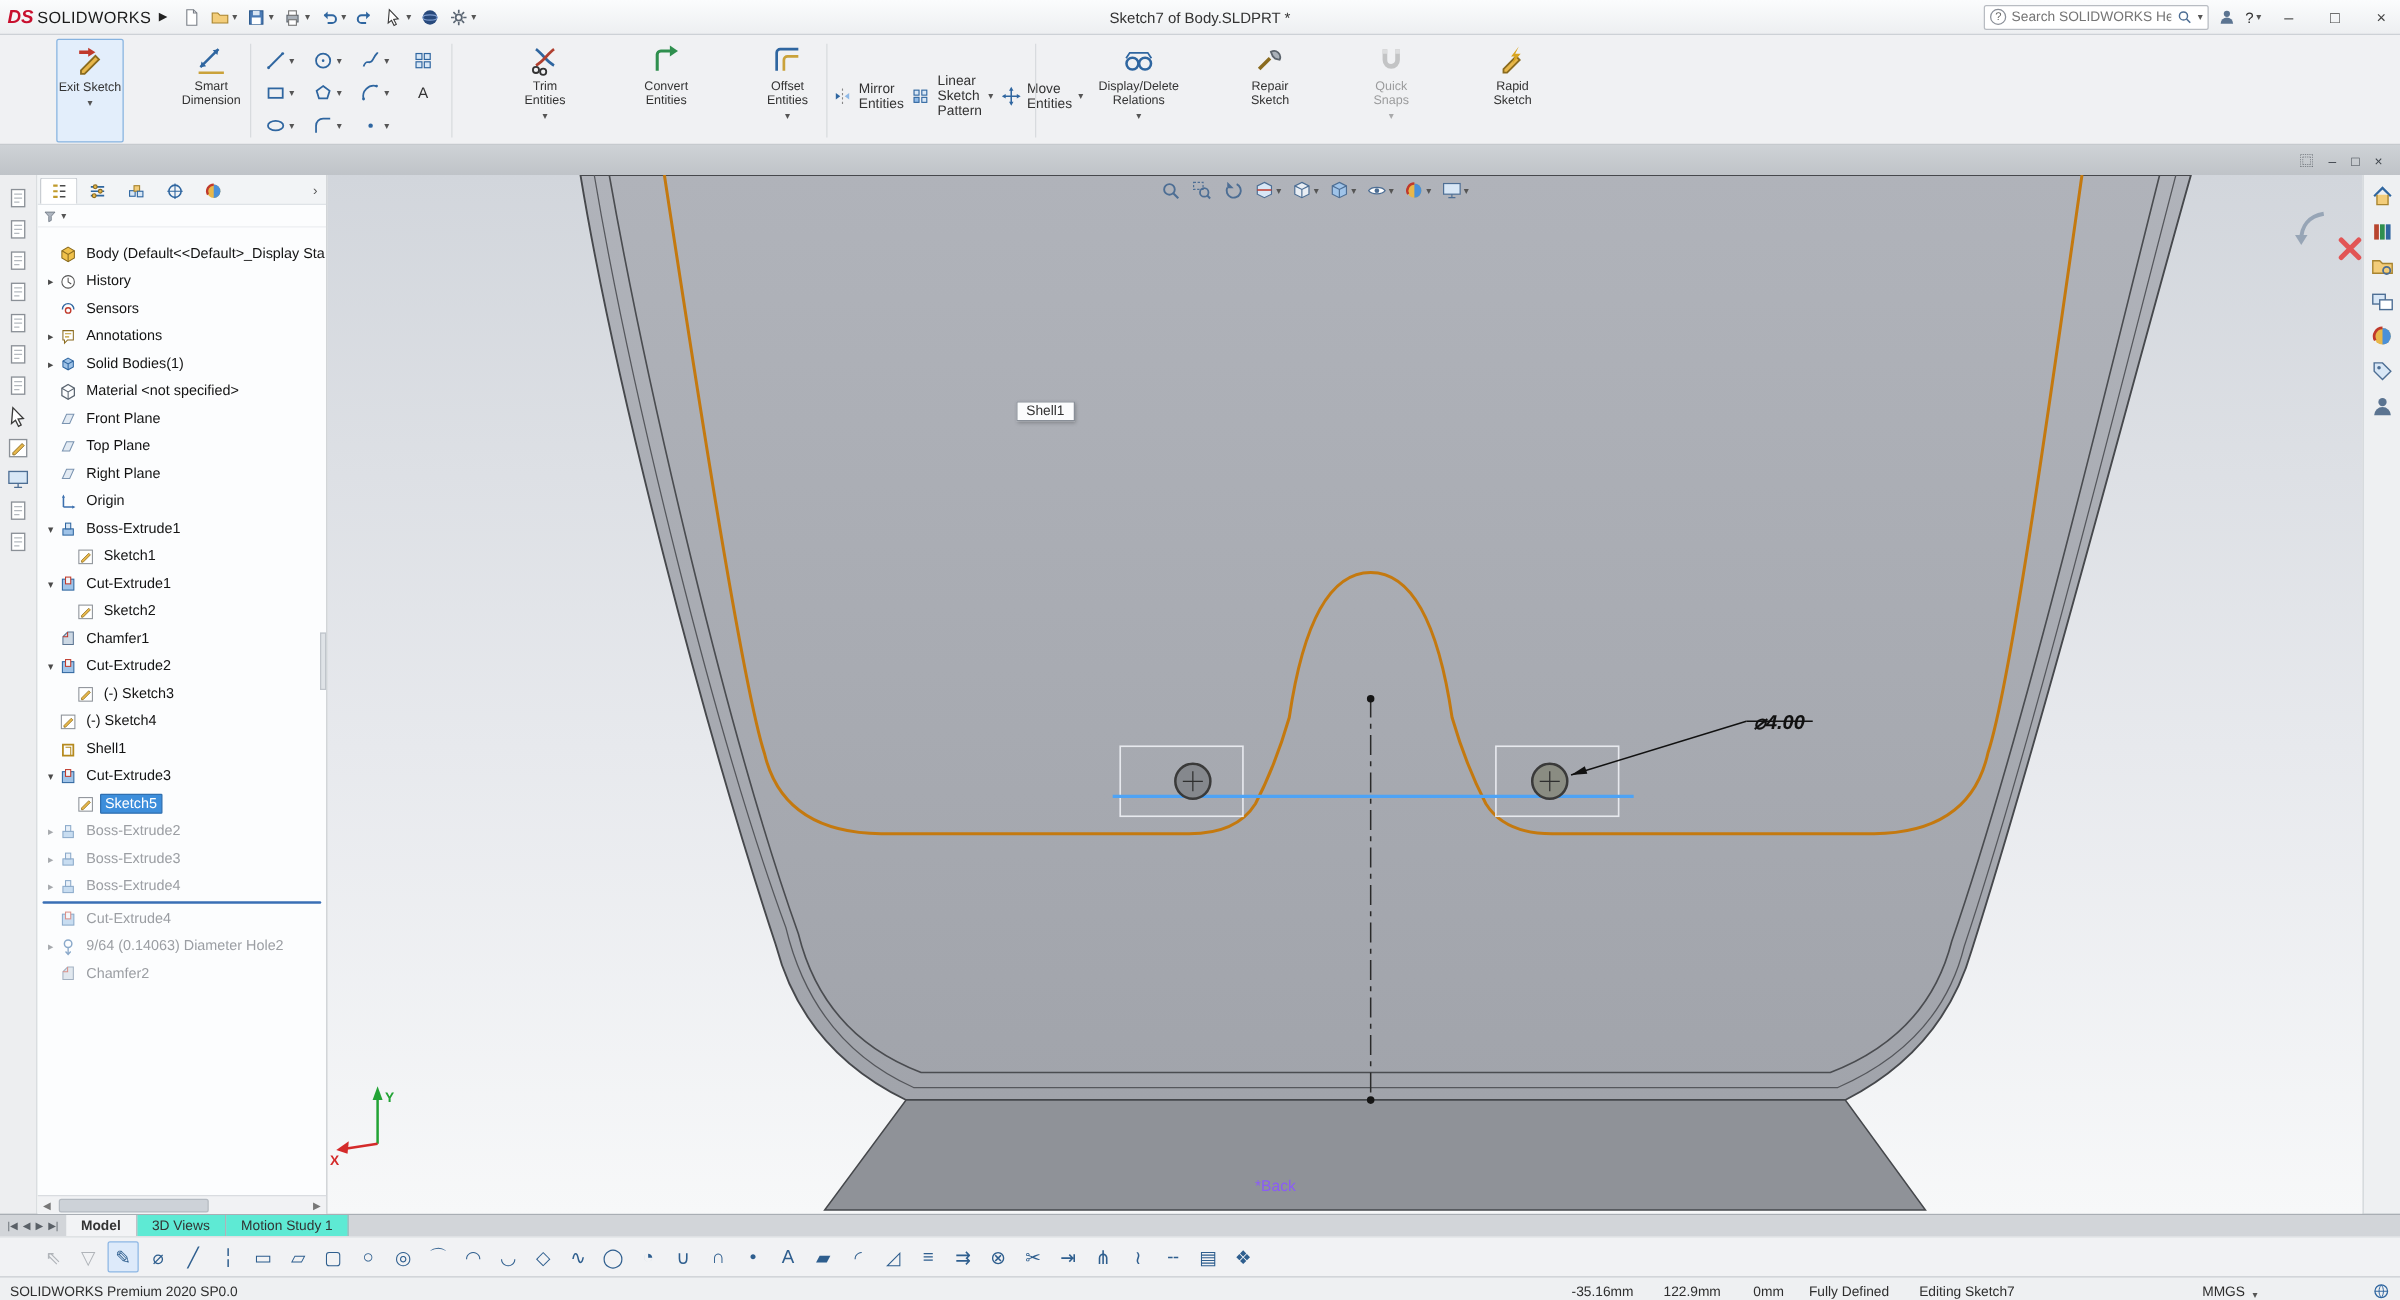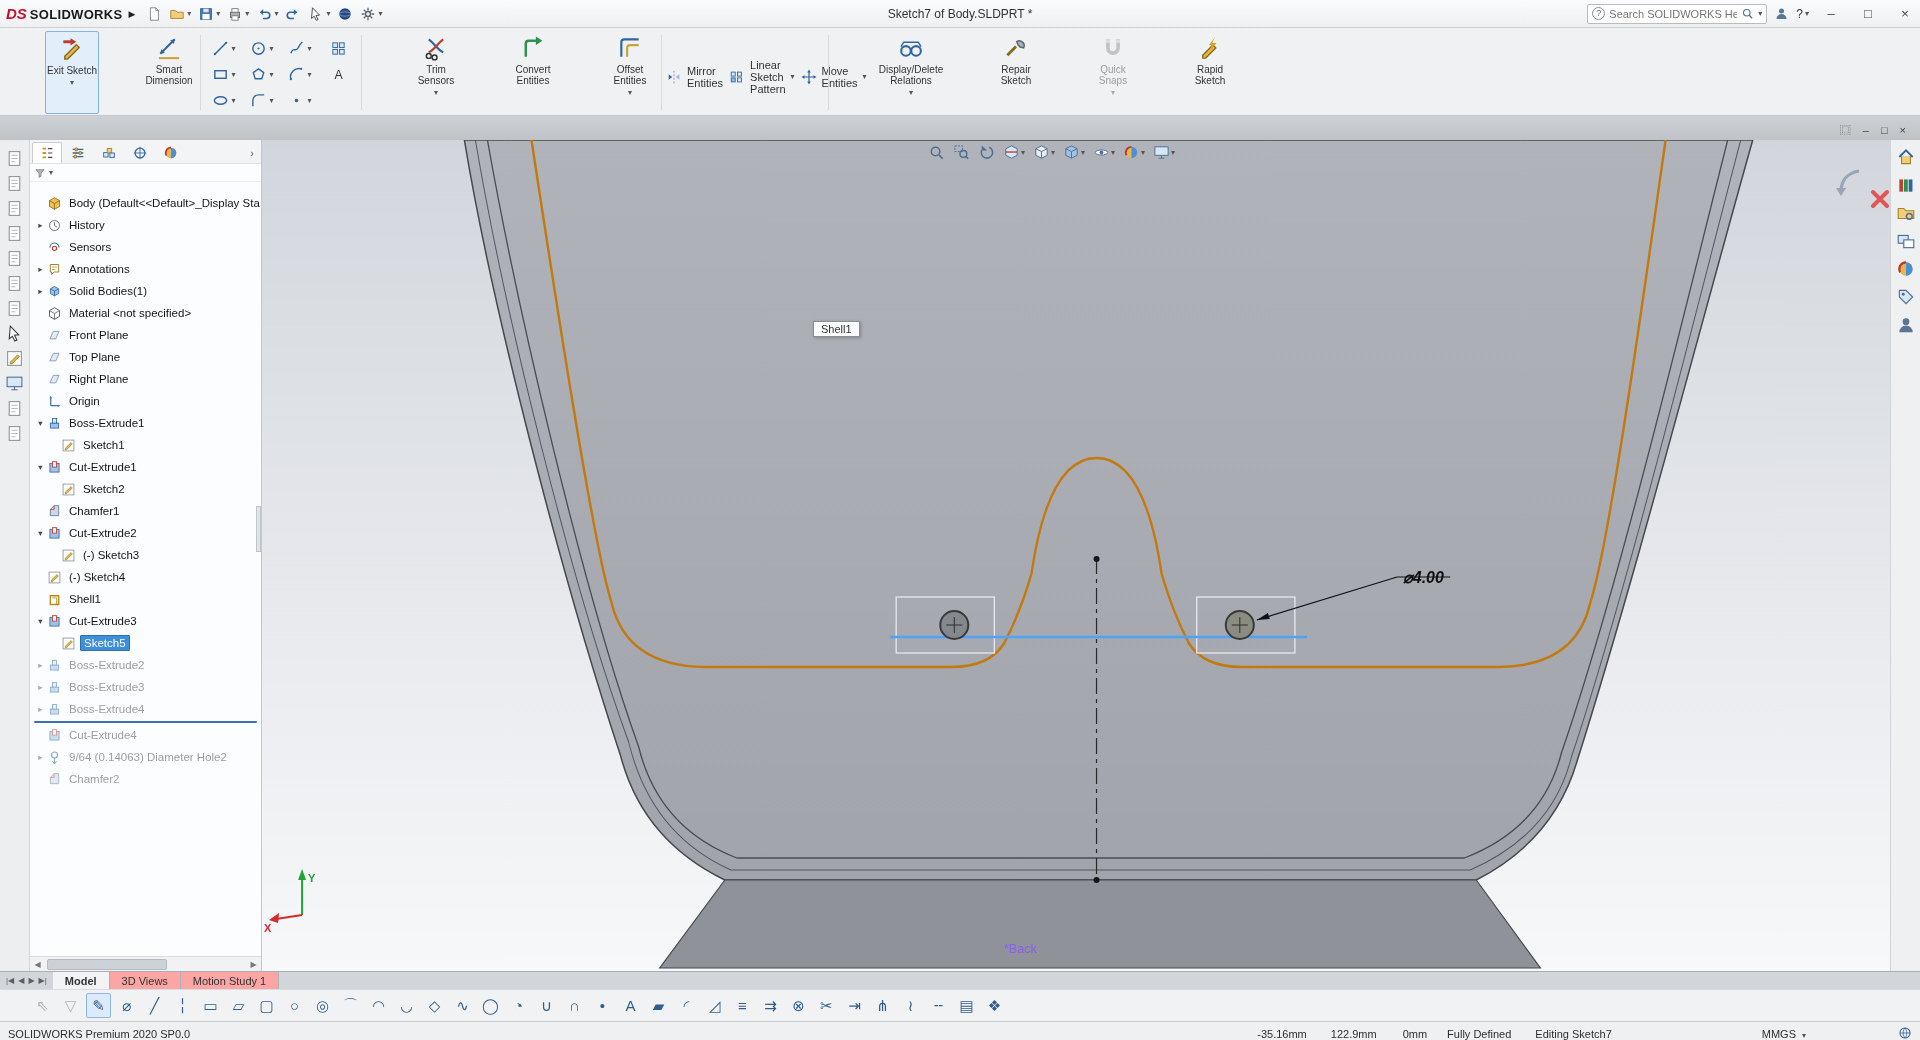--- a/index.html
+++ b/index.html
@@ -13,7 +13,7 @@
 .titlebar{height:28px;flex:0 0 28px;background:linear-gradient(#fbfcfd,#edeff1);border-bottom:1px solid #cdd1d6;display:flex;align-items:center;padding-left:6px;position:relative;z-index:5;}
 .logo{display:flex;align-items:baseline;gap:3px;margin-right:2px;}
 .logo .ds{color:#c8102e;font-weight:bold;font-style:italic;font-size:15px;}
-.logo .sw{font-weight:bold;font-size:13px;letter-spacing:.3px;color:#1a1a1a;}
+.logo .sw{font-weight:normal;font-size:13px;letter-spacing:.3px;color:#1a1a1a;}
 .menu-arrow{font-size:9px;color:#222;margin:0 8px 0 4px;}
 .qat{display:flex;align-items:center;gap:1px;}
 .doc-title{position:absolute;left:0;right:0;text-align:center;font-size:12px;color:#333;pointer-events:none;}

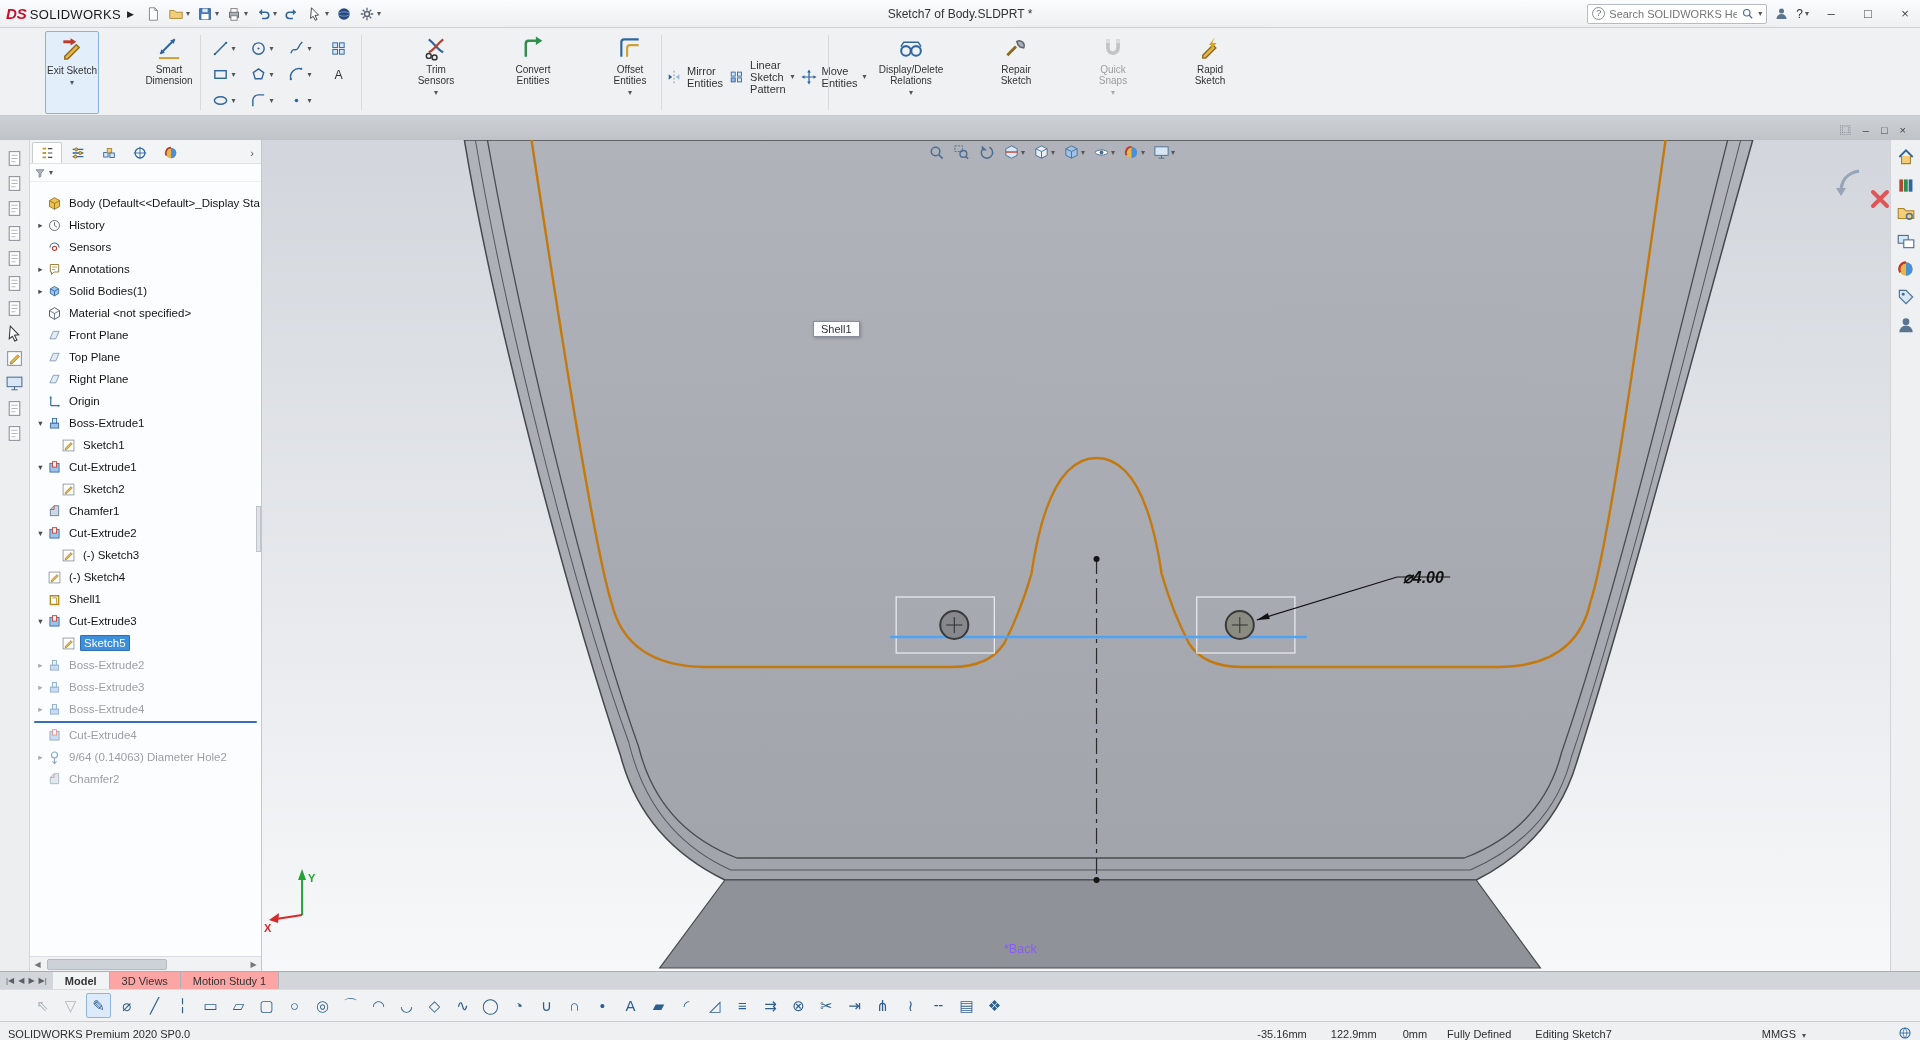--- a/index.html
+++ b/index.html
@@ -301,7 +301,7 @@
             <circle cx="8" cy="15.5" r="1.7" fill="none" stroke="#333"></circle>
           </svg>
         </span>
-      <span class="lbl">Trim Sensors</span>
+      <span class="lbl">Trim Entities</span>
       <span class="dd">▾</span>
     </div>
     <div class="rb-big">

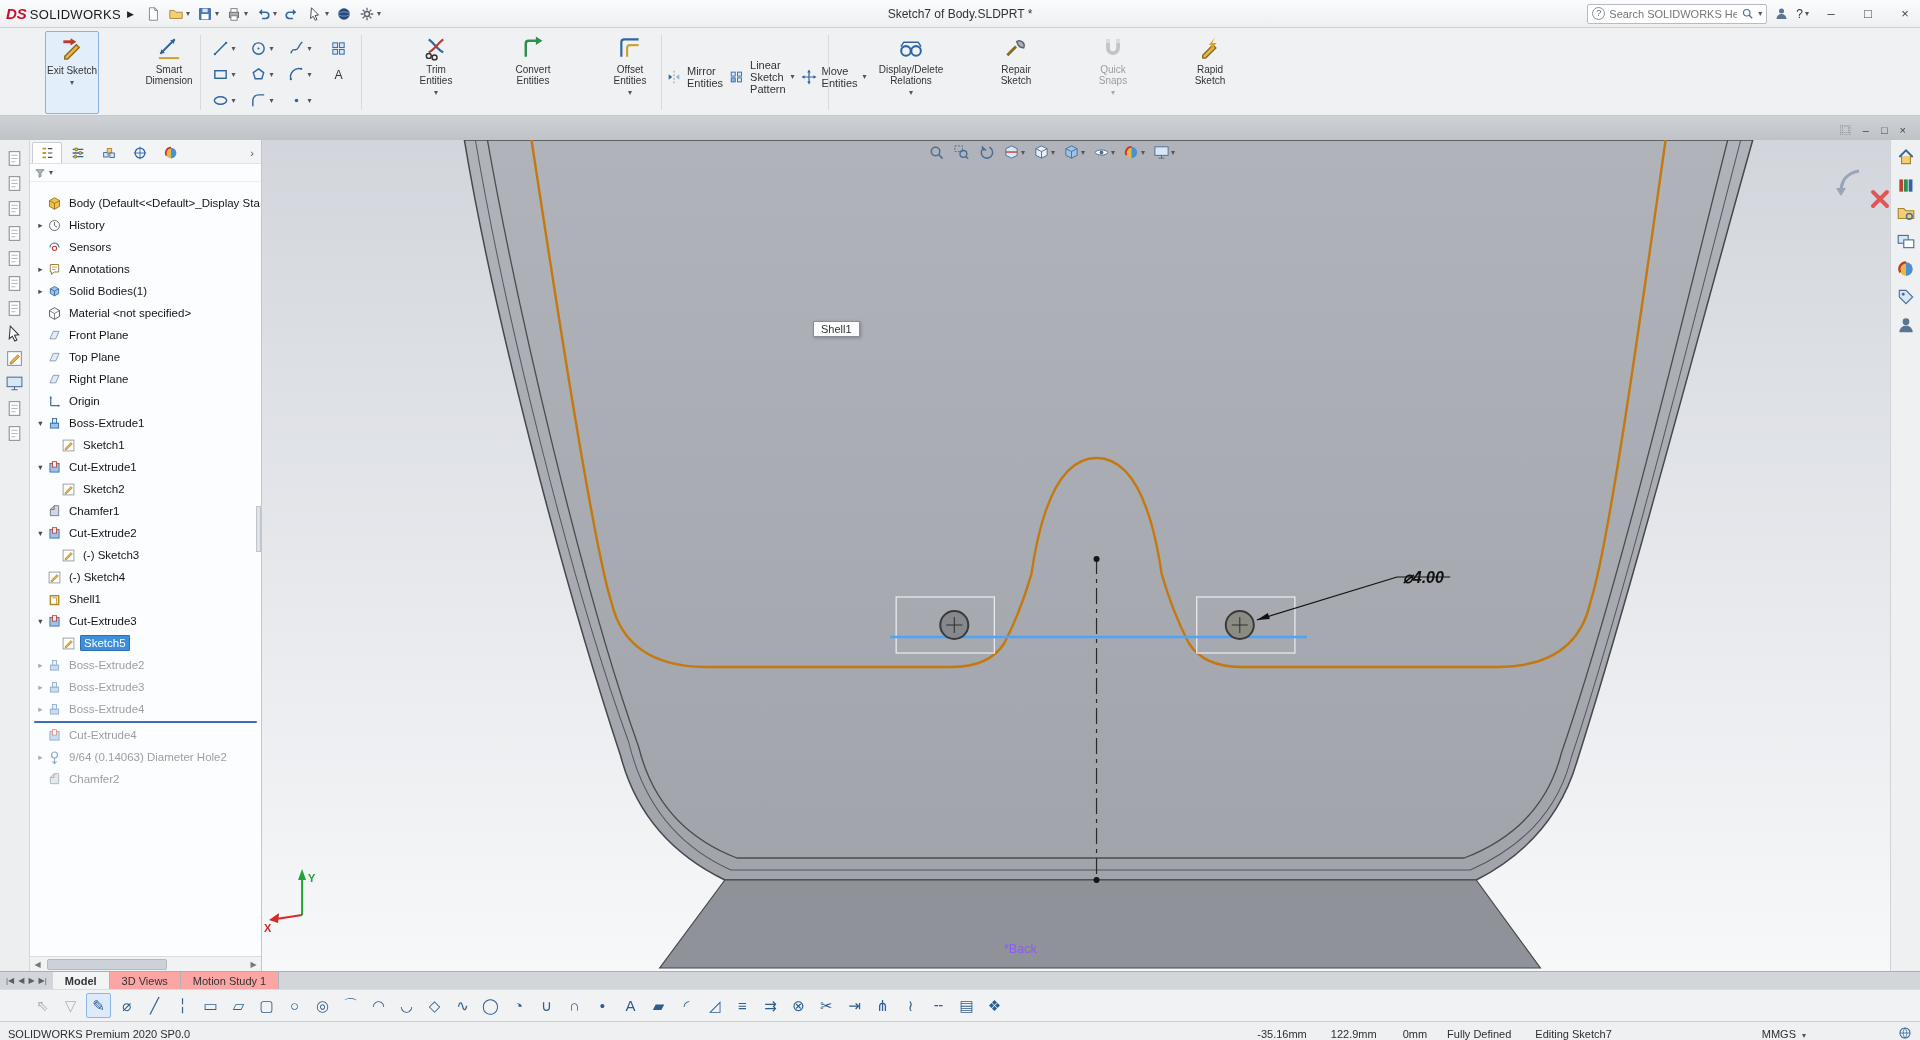--- a/index.html
+++ b/index.html
@@ -82,7 +82,7 @@
 
 .doctabs{height:18px;flex:0 0 18px;background:#d2d5d9;border-top:1px solid #a9aeb4;display:flex;align-items:stretch;font-size:11px;}
 .navbtns{display:flex;align-items:center;gap:4px;padding:0 6px;color:#5a6067;font-size:8px;}
-.dtab{display:flex;align-items:center;padding:0 12px;background:#fca5a5;border-right:1px solid #aeb3b9;color:#333;white-space:nowrap;}
+.dtab{display:flex;align-items:center;padding:0 12px;background:#5eead4;border-right:1px solid #aeb3b9;color:#333;white-space:nowrap;}
 .dtab.active{background:#f2f3f5;font-weight:bold;}
 
 .sketchbar{height:32px;flex:0 0 32px;background:#f1f2f4;border-top:1px solid #dadde0;display:flex;align-items:center;padding-left:30px;gap:3px;}

